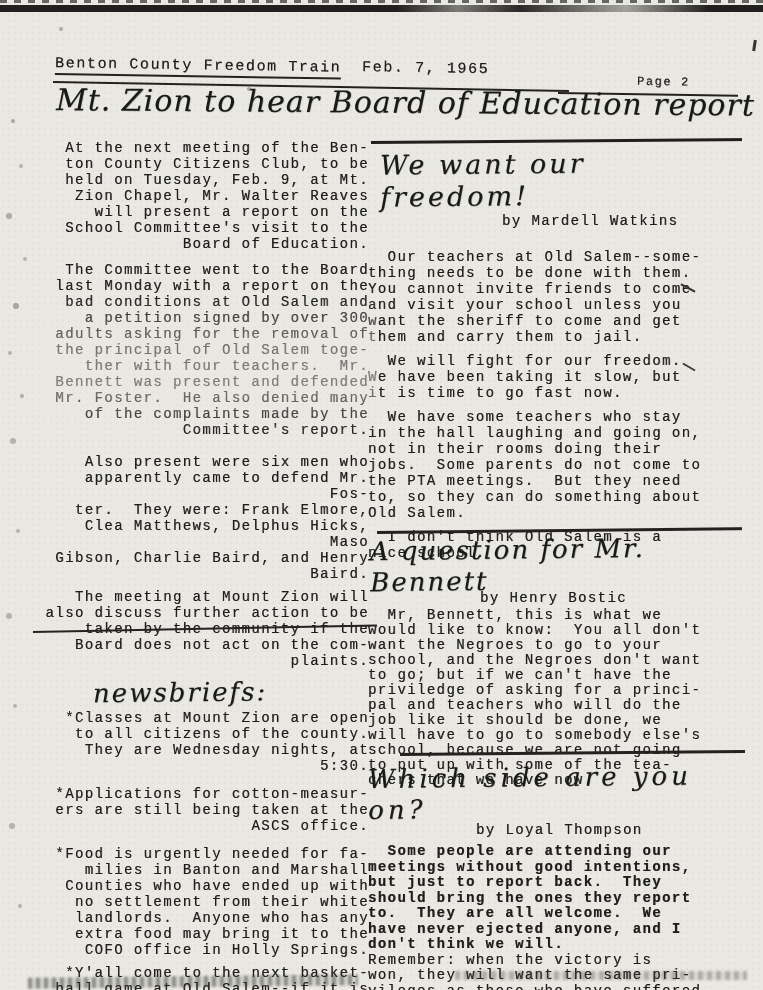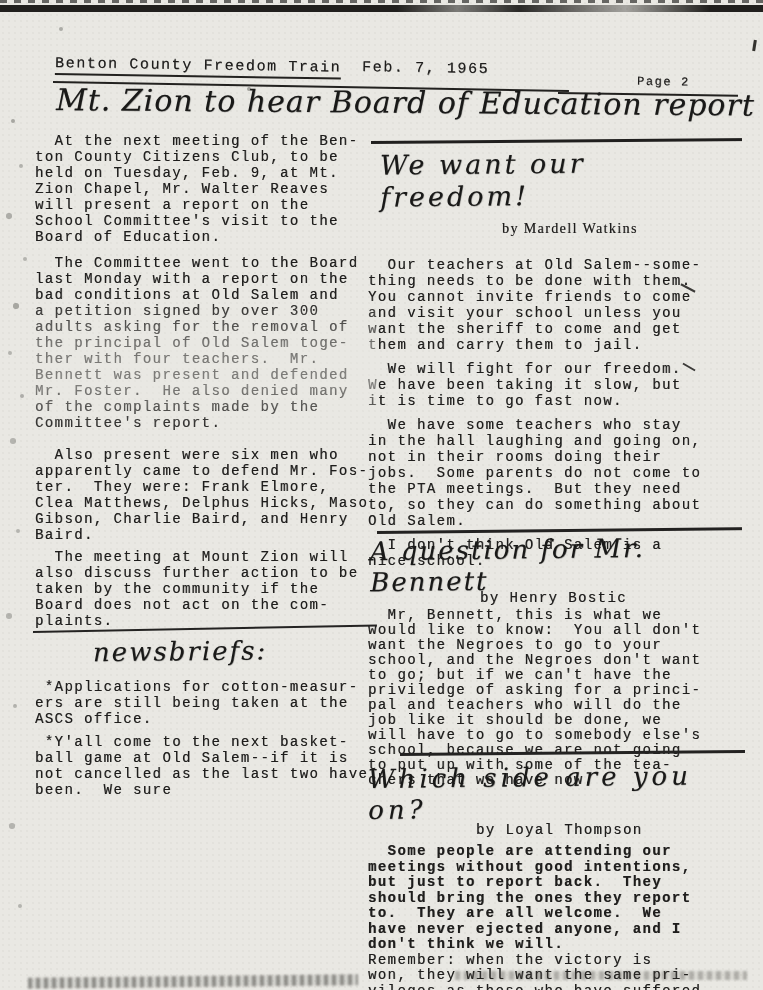--- a/index.html
+++ b/index.html
@@ -38,7 +38,7 @@
               transform:rotate(-0.45deg);transform-origin:left center;filter:blur(0.3px);}
   
   .col-left{position:absolute;left:35px;top:133px;width:341px;}
-  .col-left p{margin:0;}
+  .col-left p{margin:7px;text-align:right;}
   .col-left .p2{margin-top:10px;}
   .col-left .p3{margin-top:16px;}
   .col-left .p4{margin-top:6px;}

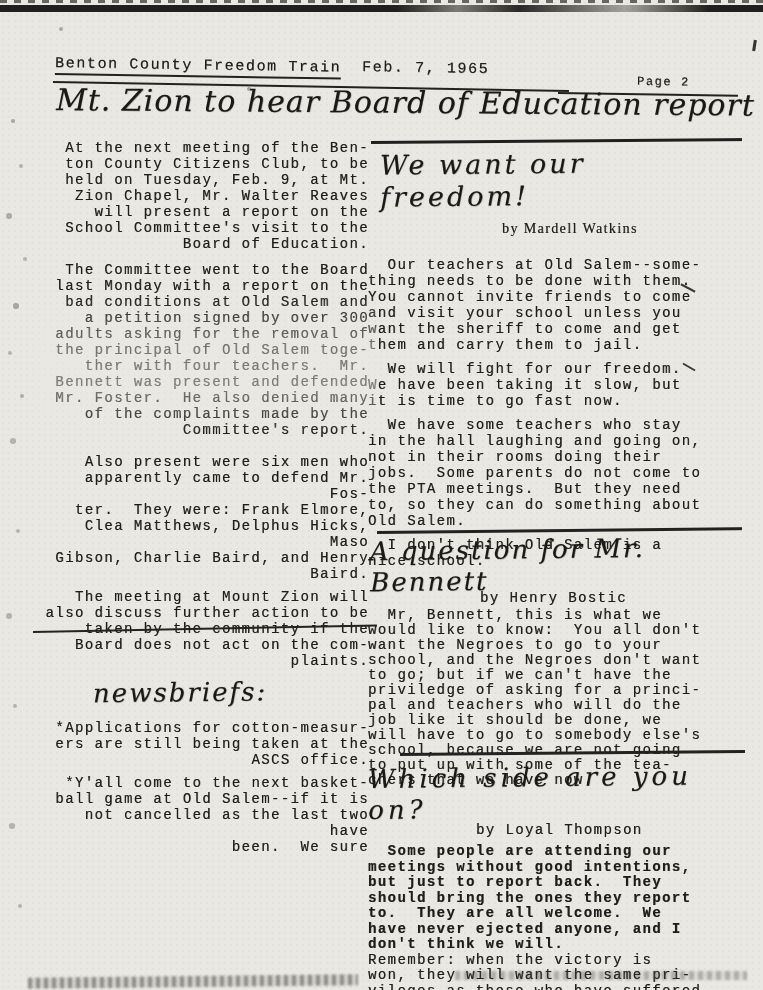--- a/index.html
+++ b/index.html
@@ -55,7 +55,7 @@
   .a2 h2{font-size:26px;letter-spacing:2px;padding-left:2px;transform:rotate(-0.7deg);}
   .a3 h2{font-size:26px;letter-spacing:4px;padding-left:0;transform:rotate(-0.6deg);}
   .byline{margin:0;}
-  .a1 .byline{margin-top:8px;padding-left:134px;font-family:Liberation Serif, serif;}
+  .a1 .byline{padding-left:134px;}
   .a2 .byline{margin-top:-6px;padding-left:112px;}
   .a3 .byline{margin-top:-2px;padding-left:108px;}
   .article p{margin:8px 0 0;}

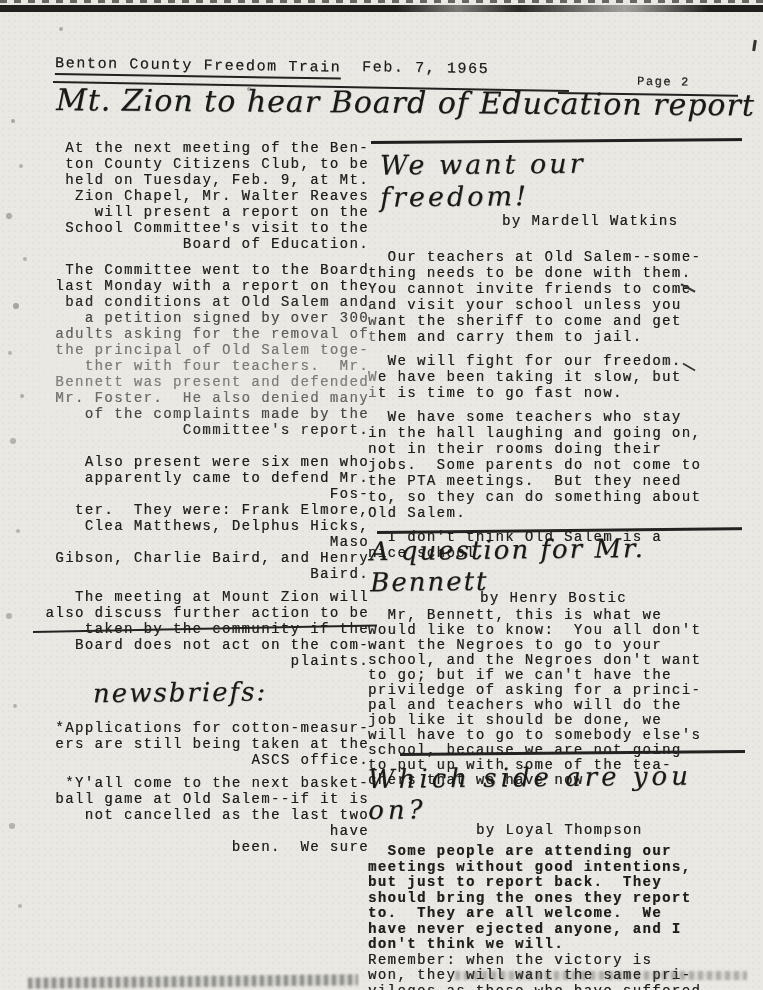--- a/index.html
+++ b/index.html
@@ -147,6 +147,10 @@
 Board does not act on the com-
 plaints.</p>
     <h2 class="script nb-title">newsbriefs:</h2>
+    <p class="tw nb1"> *Classes at Mount Zion are open
+to all citizens of the county.
+They are Wednesday nights, at
+5:30.</p>
     <p class="tw nb2"> *Applications for cotton-measur-
 ers are still being taken at the
 ASCS office.</p>

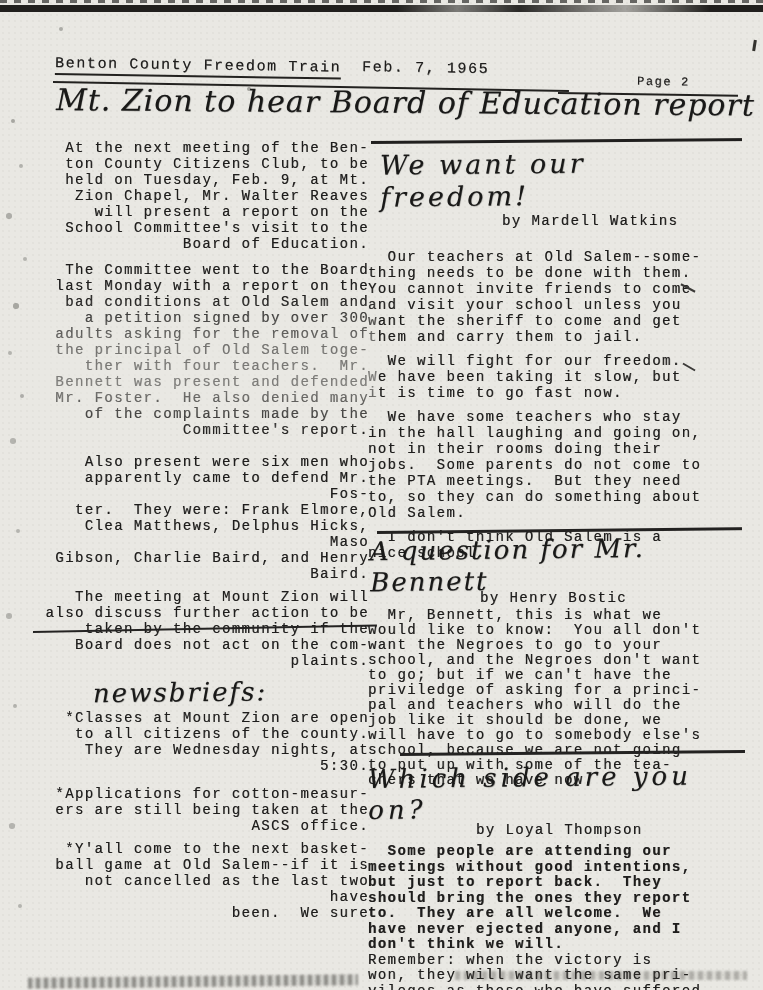--- a/index.html
+++ b/index.html
@@ -154,6 +154,13 @@
     <p class="tw nb2"> *Applications for cotton-measur-
 ers are still being taken at the
 ASCS office.</p>
+    <p class="tw nb3"> *Food is urgently needed for fa-
+milies in Banton and Marshall
+Counties who have ended up with
+no settlement from their white
+landlords.  Anyone who has any
+extra food may bring it to the
+COFO office in Holly Springs.</p>
     <p class="tw nb4"> *Y'all come to the next basket-
 ball game at Old Salem--if it is
 not cancelled as the last two have

